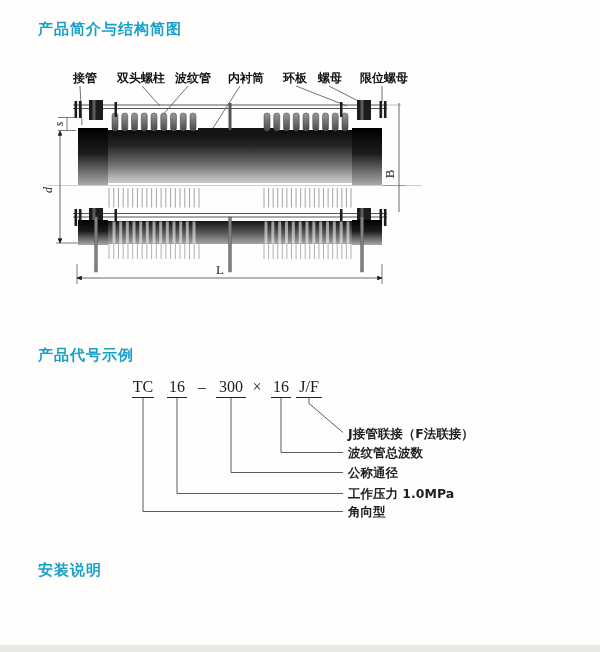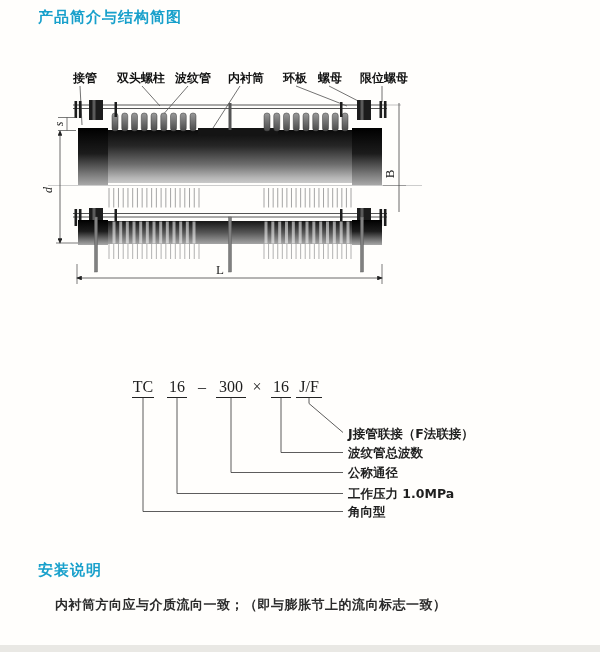--- a/index.html
+++ b/index.html
@@ -7,7 +7,7 @@
         font-family:"DejaVu Sans",sans-serif;}
   .sec-title{position:absolute;left:38px;font-size:15px;font-weight:bold;
              letter-spacing:1px;color:#18a0cb;}
-  #title-intro{top:8px;}
+  #title-intro{top:20px;}
   #title-code{top:346px;}
   #title-install{top:561px;}
   #structure-svg{position:absolute;left:30px;top:62px;}

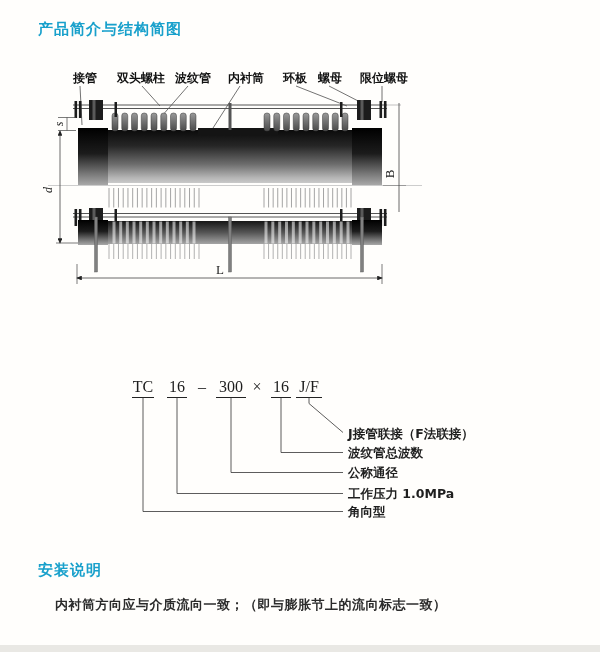--- a/index.html
+++ b/index.html
@@ -311,6 +311,7 @@
     <text class="dim-label-upright" x="190" y="212" text-anchor="middle">L</text>
   </svg>
 
+  <div class="sec-title" id="title-code" style="color: rgb(24, 160, 203);">产品代号示例</div>
 
   <svg id="code-svg" width="600" height="158" viewBox="0 0 600 158">
 

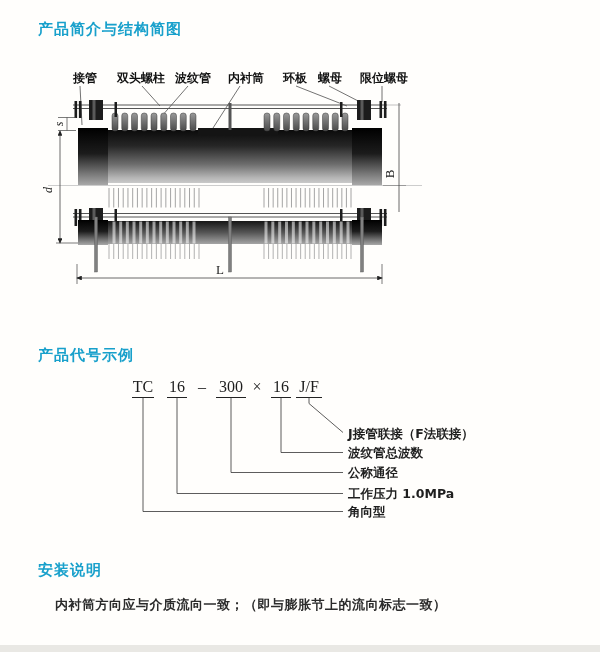--- a/index.html
+++ b/index.html
@@ -353,7 +353,6 @@
   <div class="sec-title" id="title-install" style="color: rgb(24, 160, 203); font-family: Liberation Serif, serif;">安装说明</div>
 
   <div class="install-text">
-    <p>内衬筒方向应与介质流向一致；（即与膨胀节上的流向标志一致）</p>
   </div>
 
   <div class="footer-strip" style="background: rgb(233, 232, 228);"></div>

